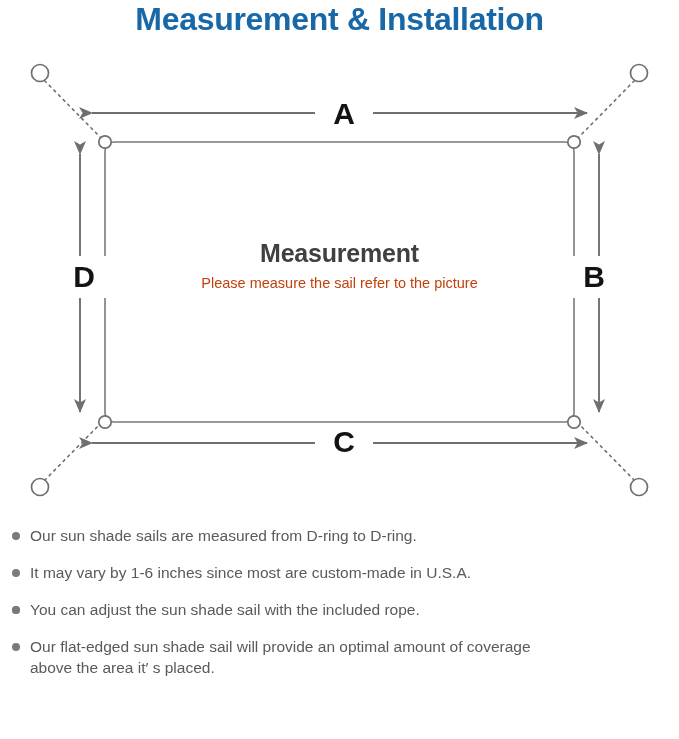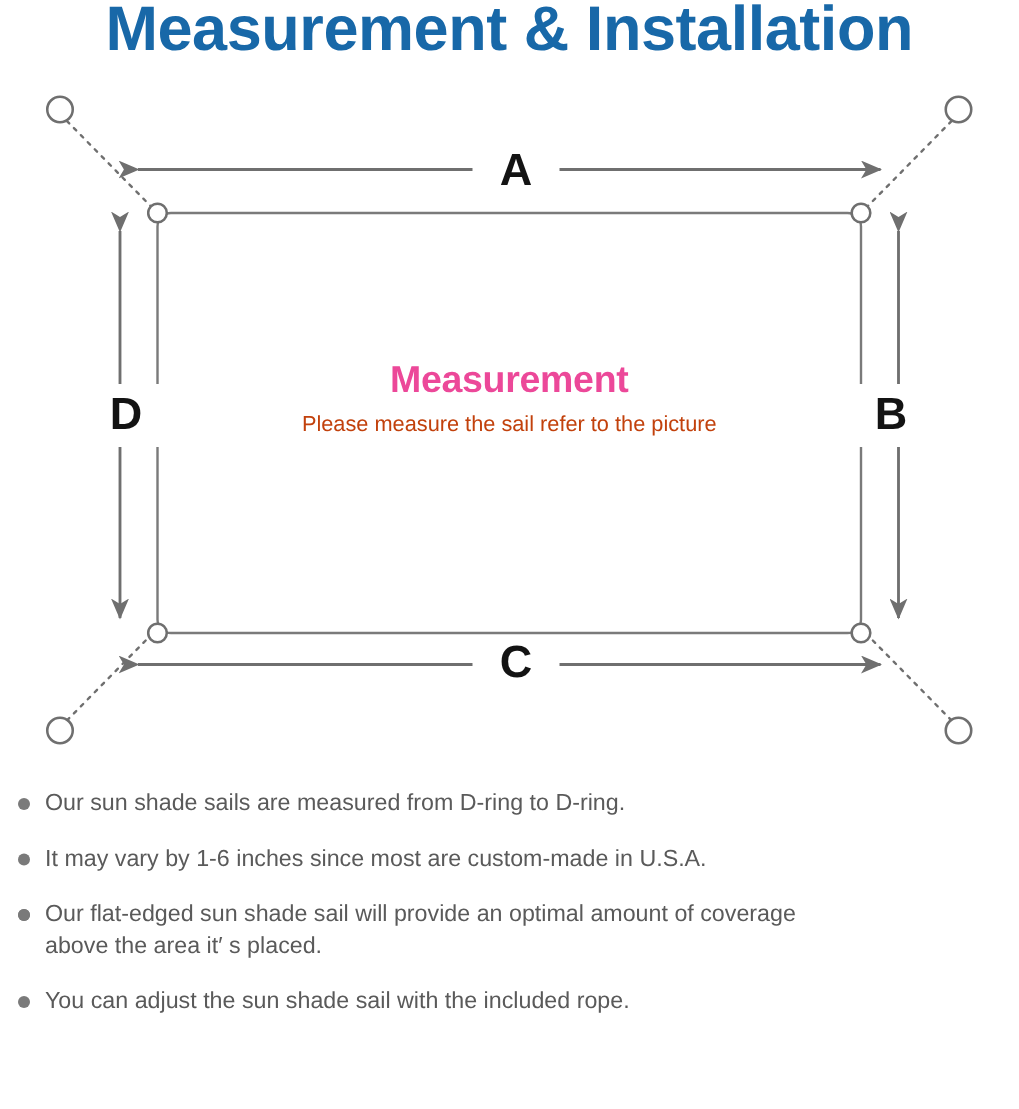--- a/index.html
+++ b/index.html
@@ -23,7 +23,7 @@
     left: 0;
     width: 679px;
     text-align: center;
-    font-size: 42px;
+    font-size: 32px;
     font-weight: bold;
     letter-spacing: -0.3px;
     color: #1868a8;

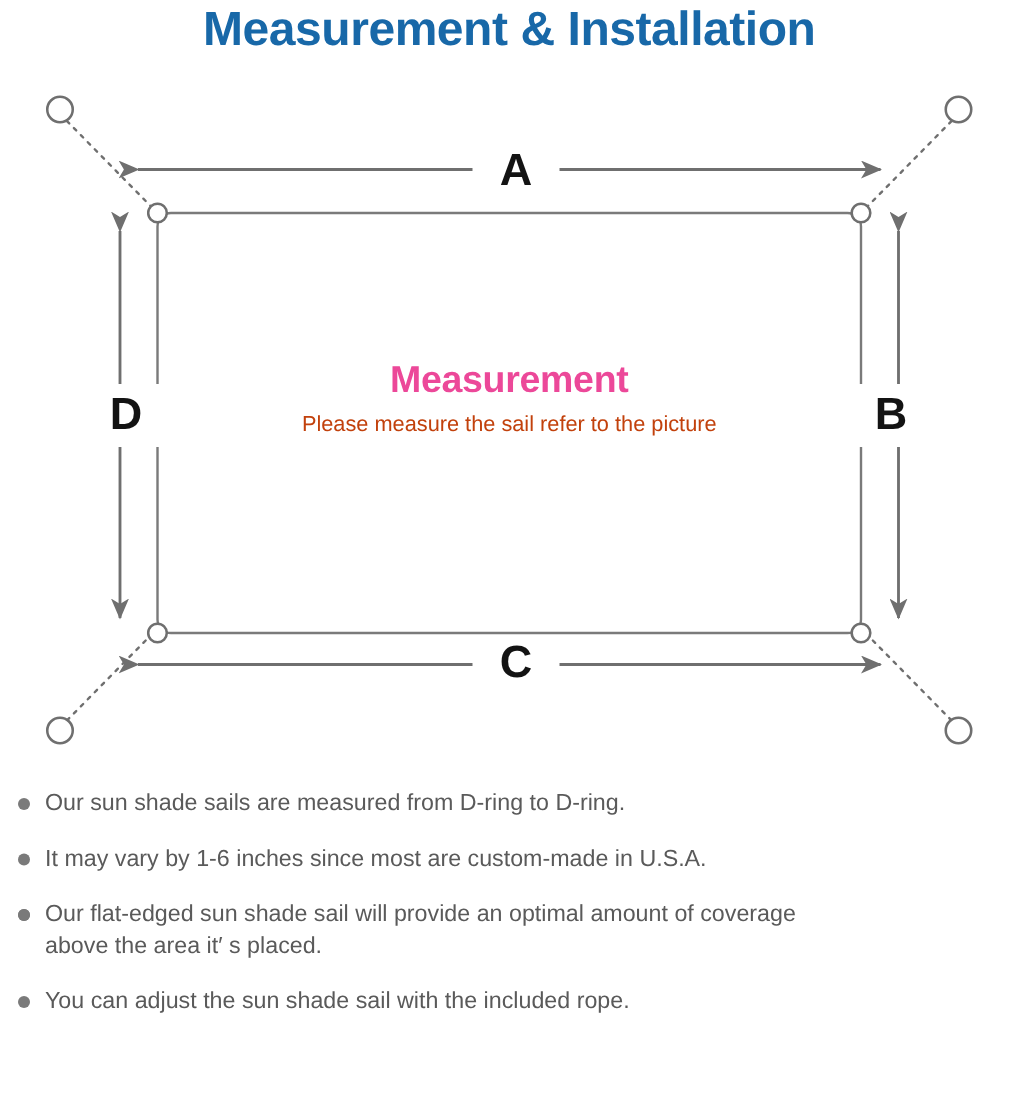--- a/index.html
+++ b/index.html
@@ -71,7 +71,7 @@
   .center-title {
     font-size: 25px;
     font-weight: bold;
-    color: #ec4899;
+    color: #404040;
     line-height: 30px;
     letter-spacing: -0.2px;
   }

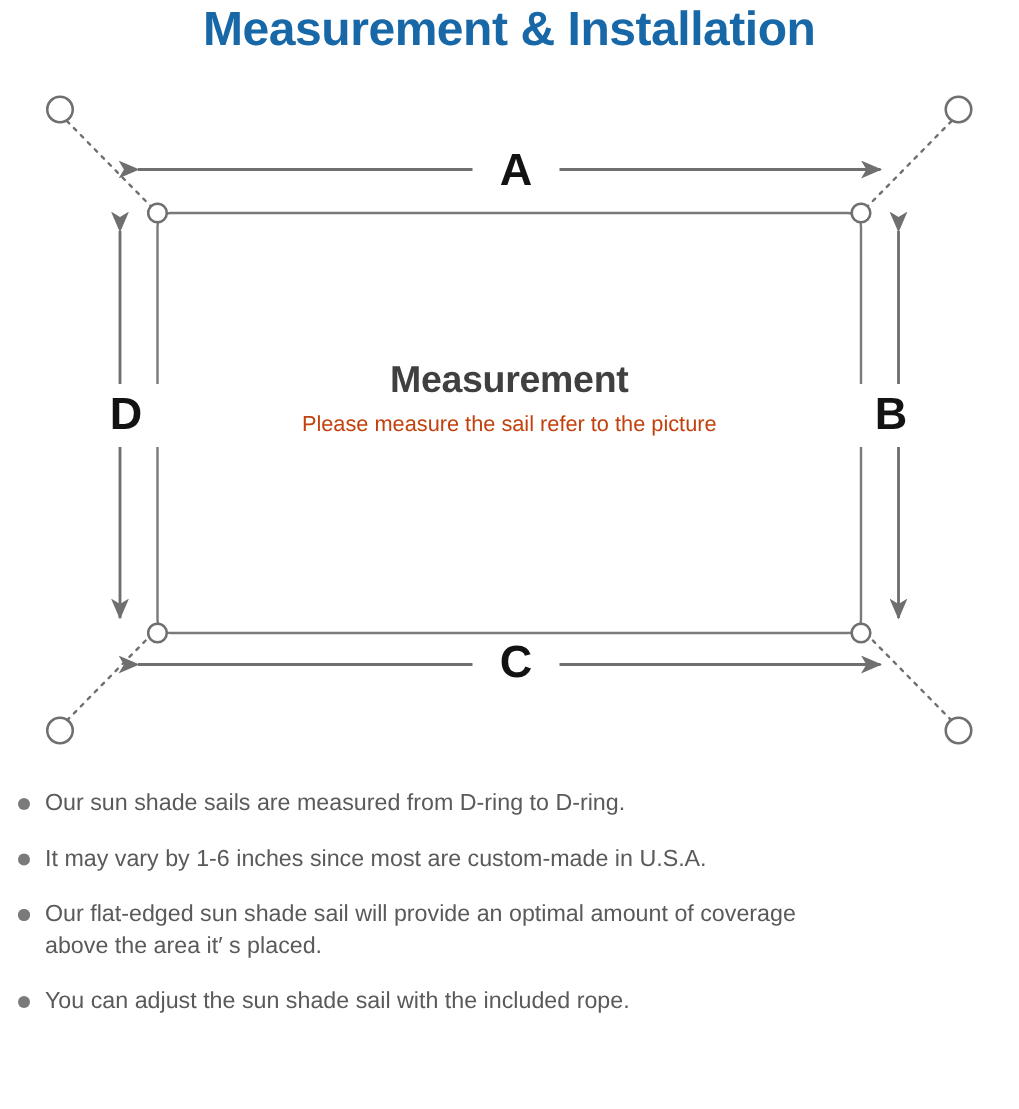--- a/index.html
+++ b/index.html
@@ -187,11 +187,11 @@
   </div>
   <div class="note-item">
     <span class="note-bullet"></span>
-    <span>Our flat-edged sun shade sail will provide an optimal amount of coverage above the area it′ s placed.</span>
+    <span>You can adjust the sun shade sail with the included rope.</span>
   </div>
   <div class="note-item">
     <span class="note-bullet"></span>
-    <span>You can adjust the sun shade sail with the included rope.</span>
+    <span>Our flat-edged sun shade sail will provide an optimal amount of coverage above the area it′ s placed.</span>
   </div>
 </div>
 

